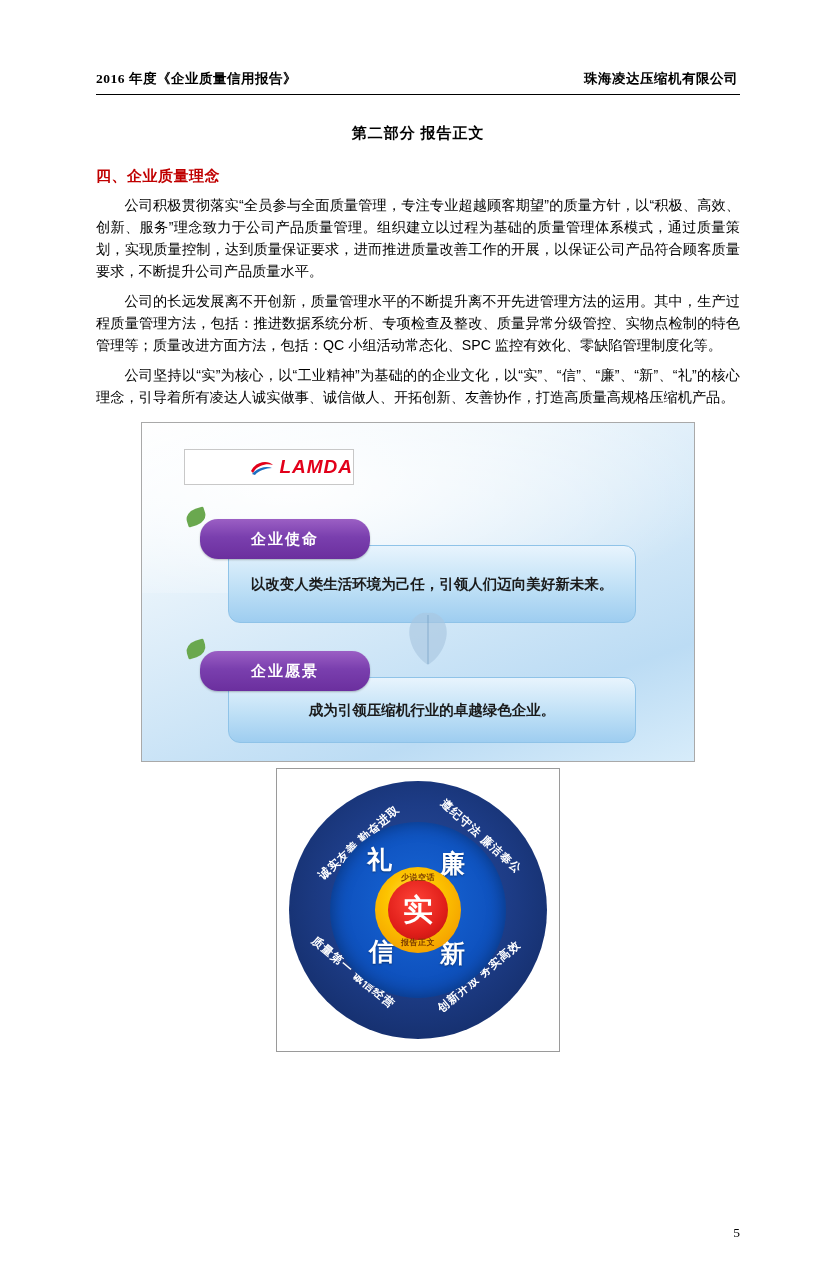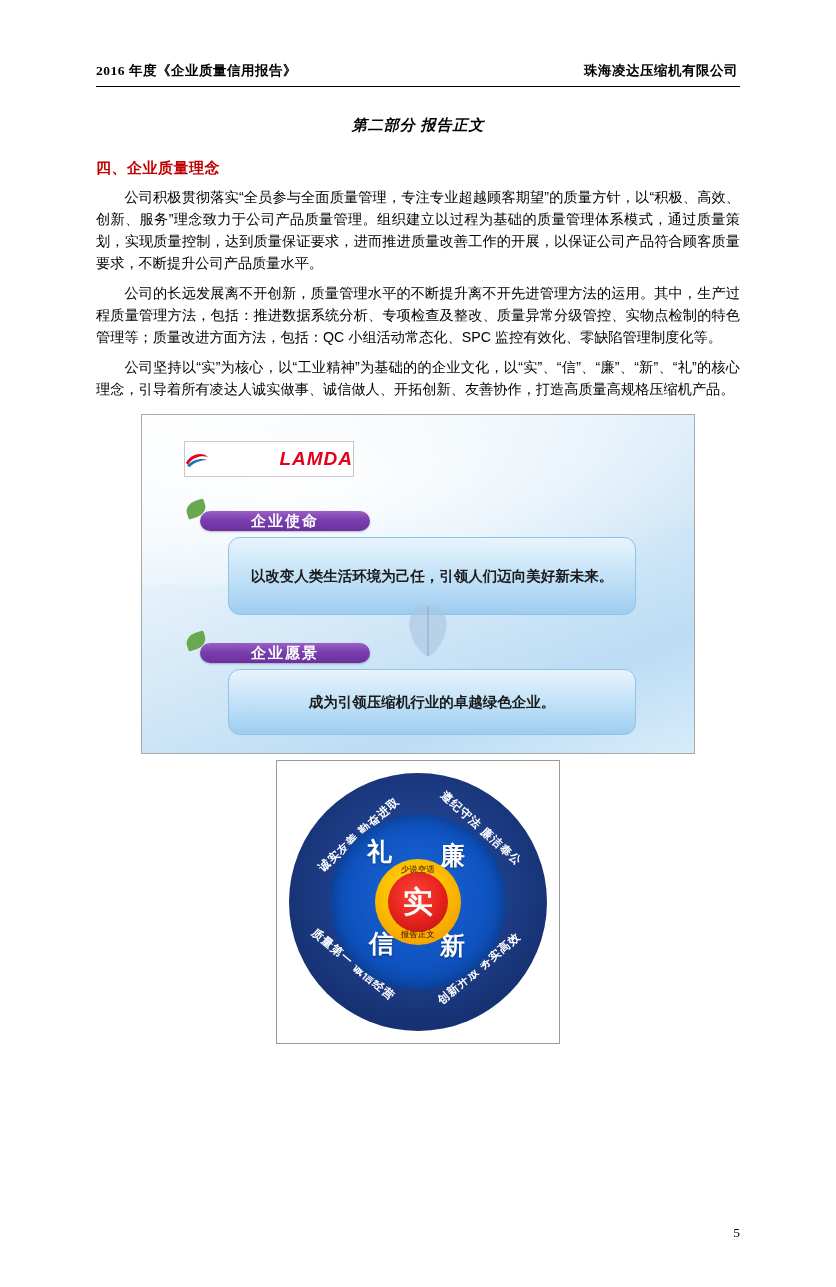--- a/index.html
+++ b/index.html
@@ -20,7 +20,7 @@
     width: 836px;
     height: 1287px;
     box-sizing: border-box;
-    padding: 4px 96px;
+    padding: 12px 96px;
   }
 
   

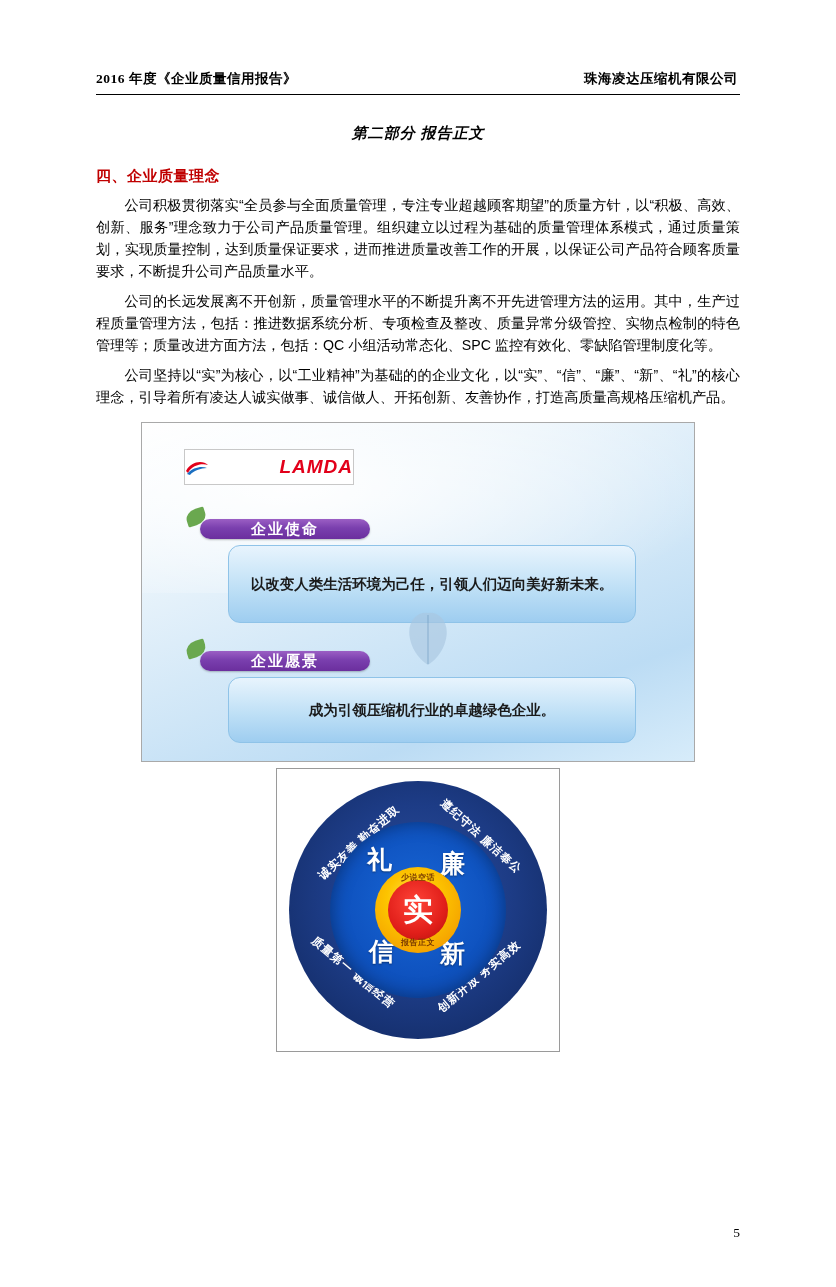--- a/index.html
+++ b/index.html
@@ -49,7 +49,6 @@
     font-weight: bold;
     margin-top: 29px;
     letter-spacing: 1px;
-    font-style: italic;
   }
   .section-title {
     font-size: 15px;

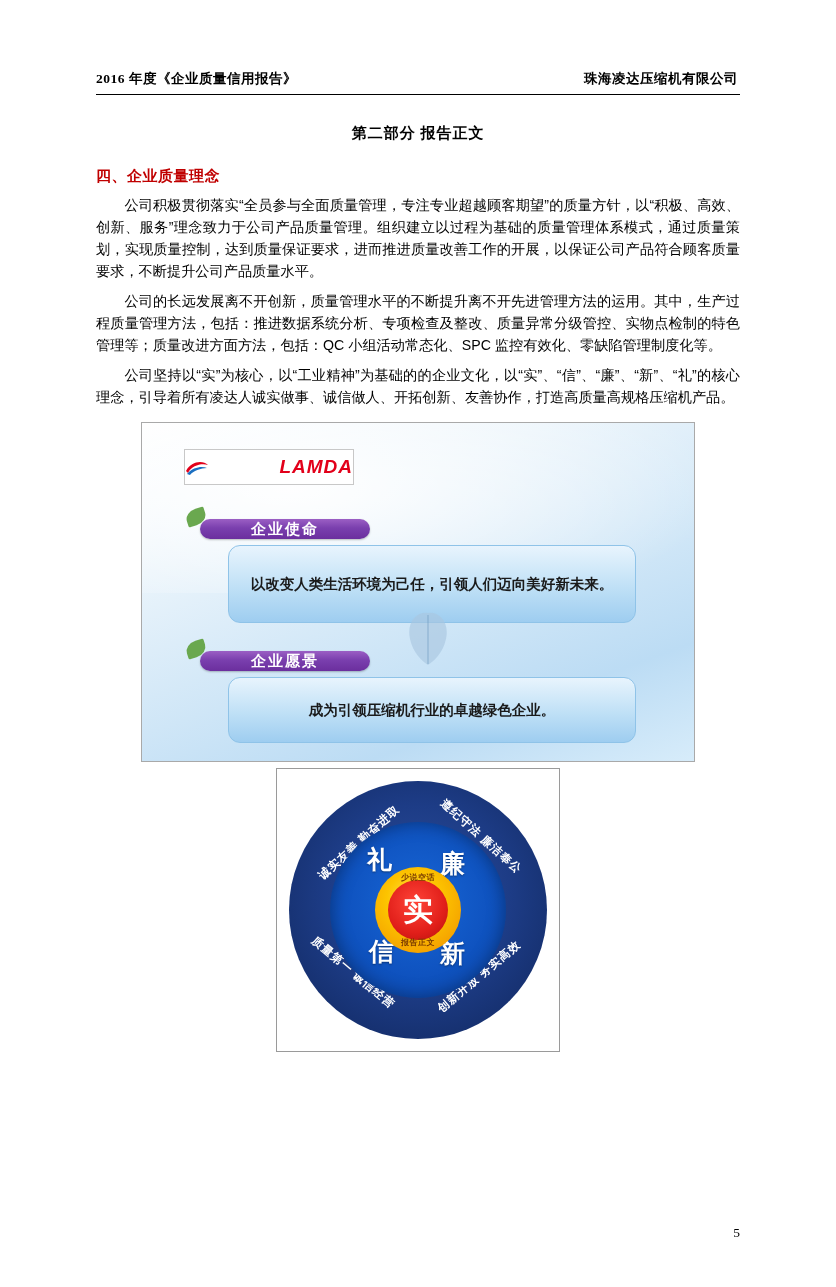--- a/index.html
+++ b/index.html
@@ -99,7 +99,7 @@
     border: 1px solid #c8c8c8;
     display: flex;
     align-items: center;
-    justify-content: space-between;
+    justify-content: flex-end;
     gap: 5px;
   }
   .logo-mark {

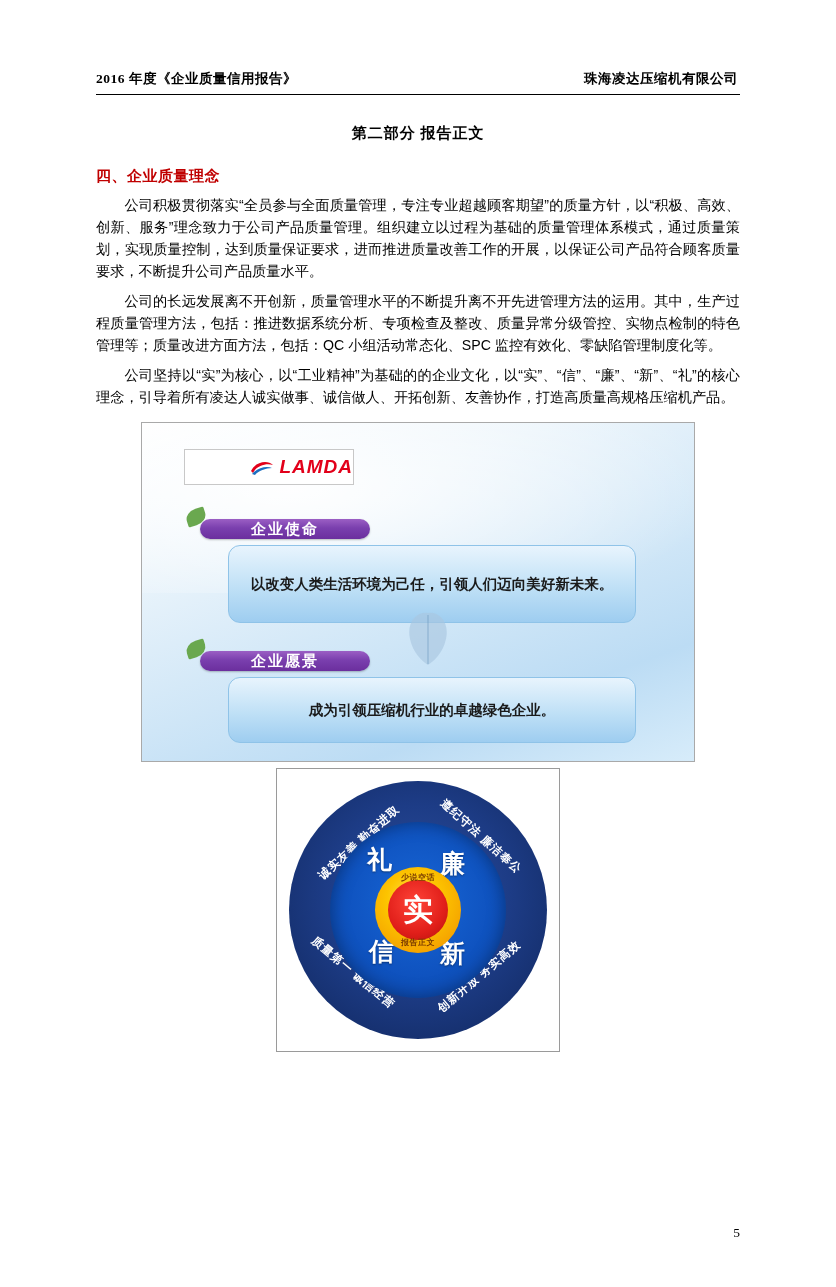--- a/index.html
+++ b/index.html
@@ -116,7 +116,7 @@
   }
   .pill {
     position: absolute;
-    height: 20px;
+    height: 40px;
     width: 170px;
     border-radius: 18px;
     background: linear-gradient(180deg,#9b5fc4 0%, #7a3fae 45%, #6b2f9e 100%);

